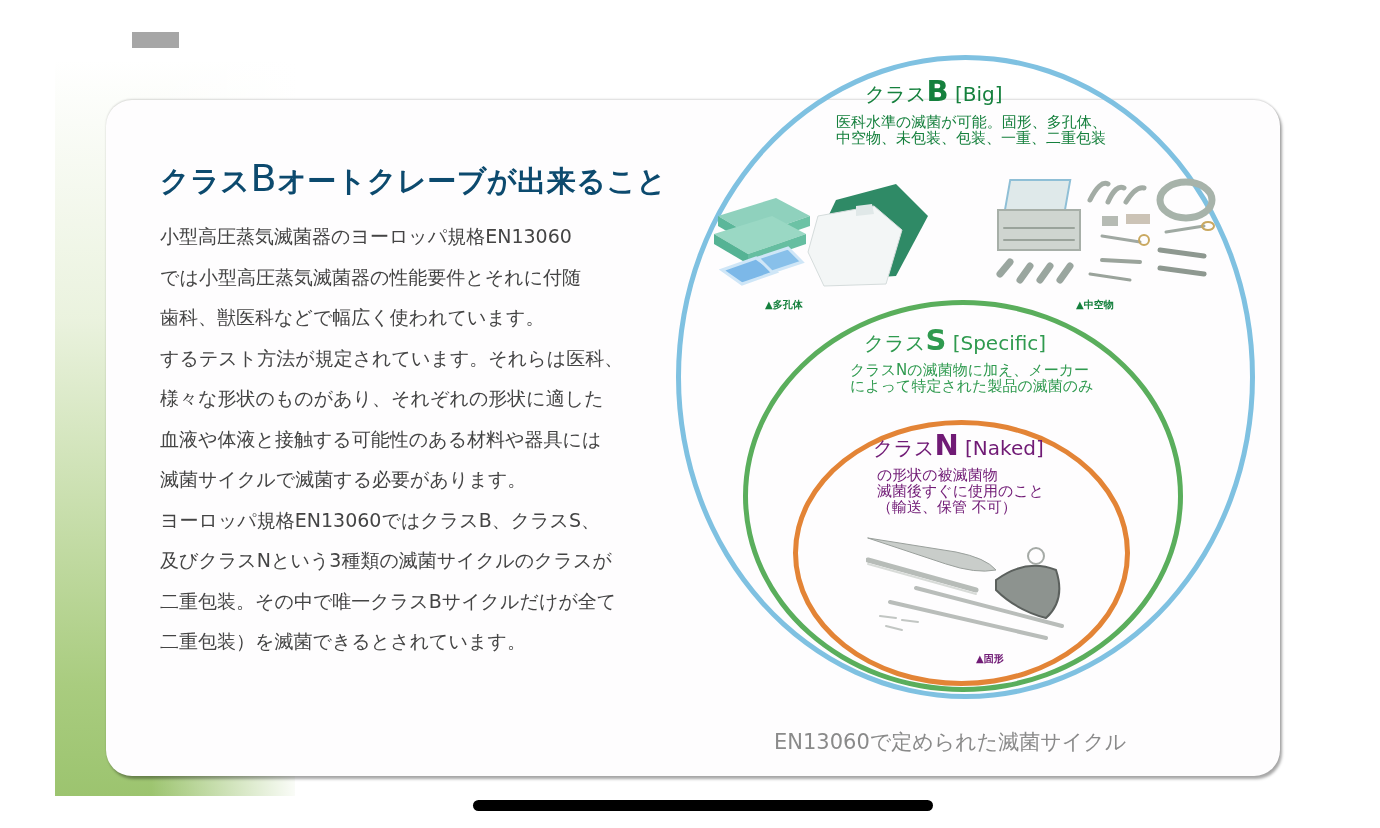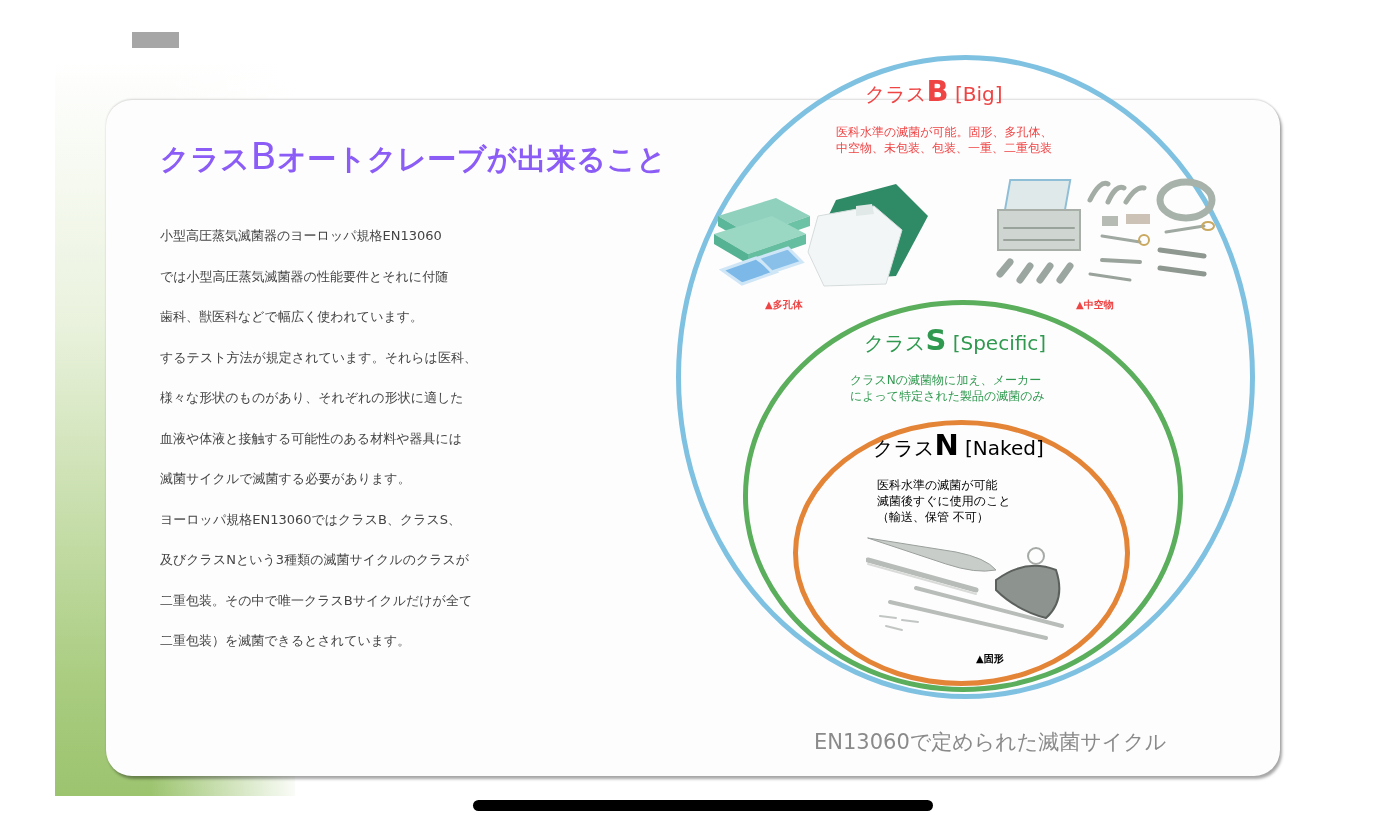--- a/index.html
+++ b/index.html
@@ -46,7 +46,7 @@
   .cls-title { position: absolute; white-space: nowrap; font-size: 20px; }
   .cls-title .letter { font-size: 29px; font-weight: bold; }
   .cls-desc { position: absolute; white-space: nowrap; font-size: 12px; line-height: 16px; margin-top: 10px; }
-  .b-col { color: #ef4444; }
+  .b-col { color: #15803d; }
   .s-col { color: #2f9a4f; }
   .n-col { color: #000000; }
   .caption { position: absolute; font-size: 10px; font-weight: bold; white-space: nowrap; }

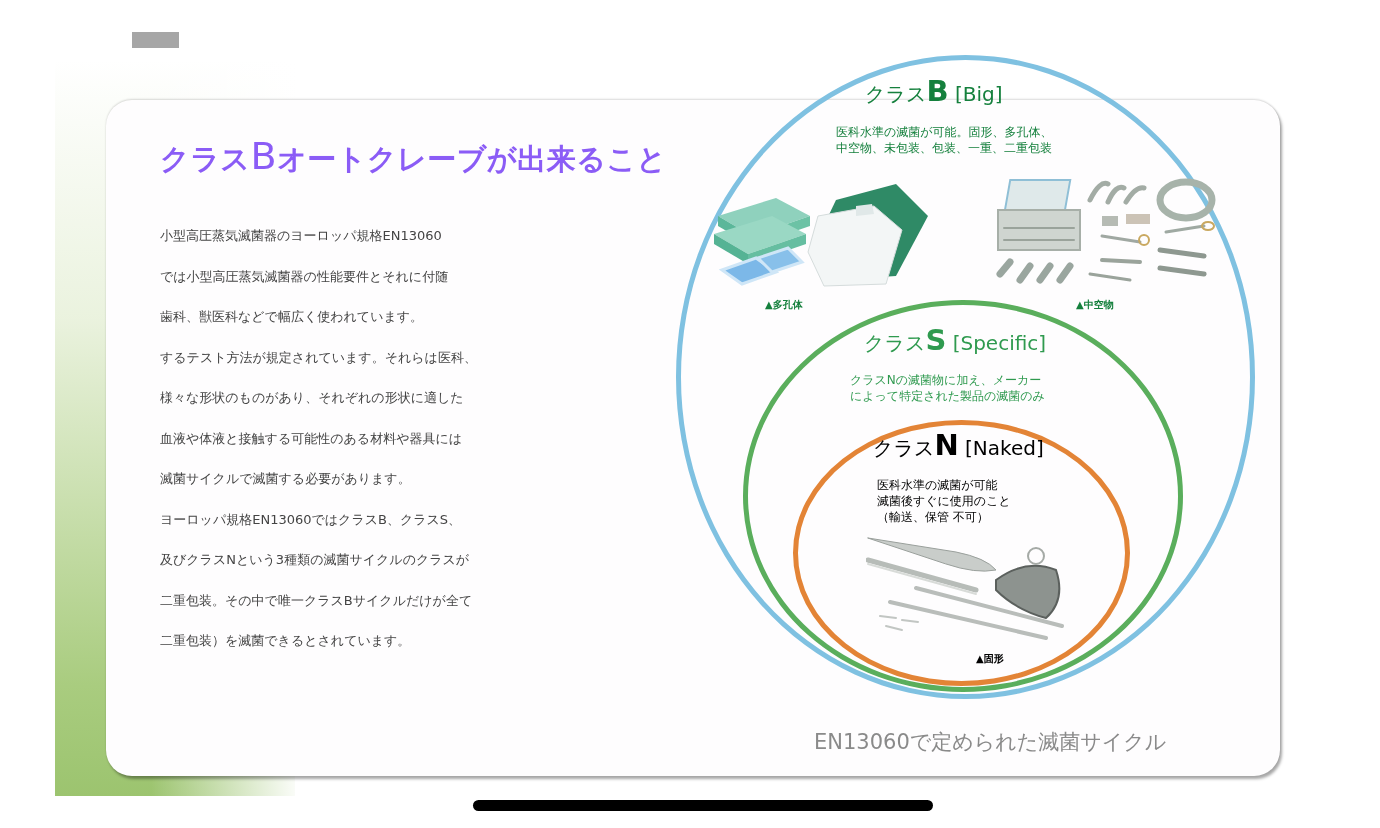--- a/index.html
+++ b/index.html
@@ -45,7 +45,7 @@
   .ring-n { left: 793px; top: 420px; width: 337px; height: 266px; border: 5px solid #e38436; }
   .cls-title { position: absolute; white-space: nowrap; font-size: 20px; }
   .cls-title .letter { font-size: 29px; font-weight: bold; }
-  .cls-desc { position: absolute; white-space: nowrap; font-size: 12px; line-height: 16px; margin-top: 10px; }
+  .cls-desc { position: absolute; white-space: nowrap; font-size: 15px; line-height: 16px; }
   .b-col { color: #15803d; }
   .s-col { color: #2f9a4f; }
   .n-col { color: #000000; }

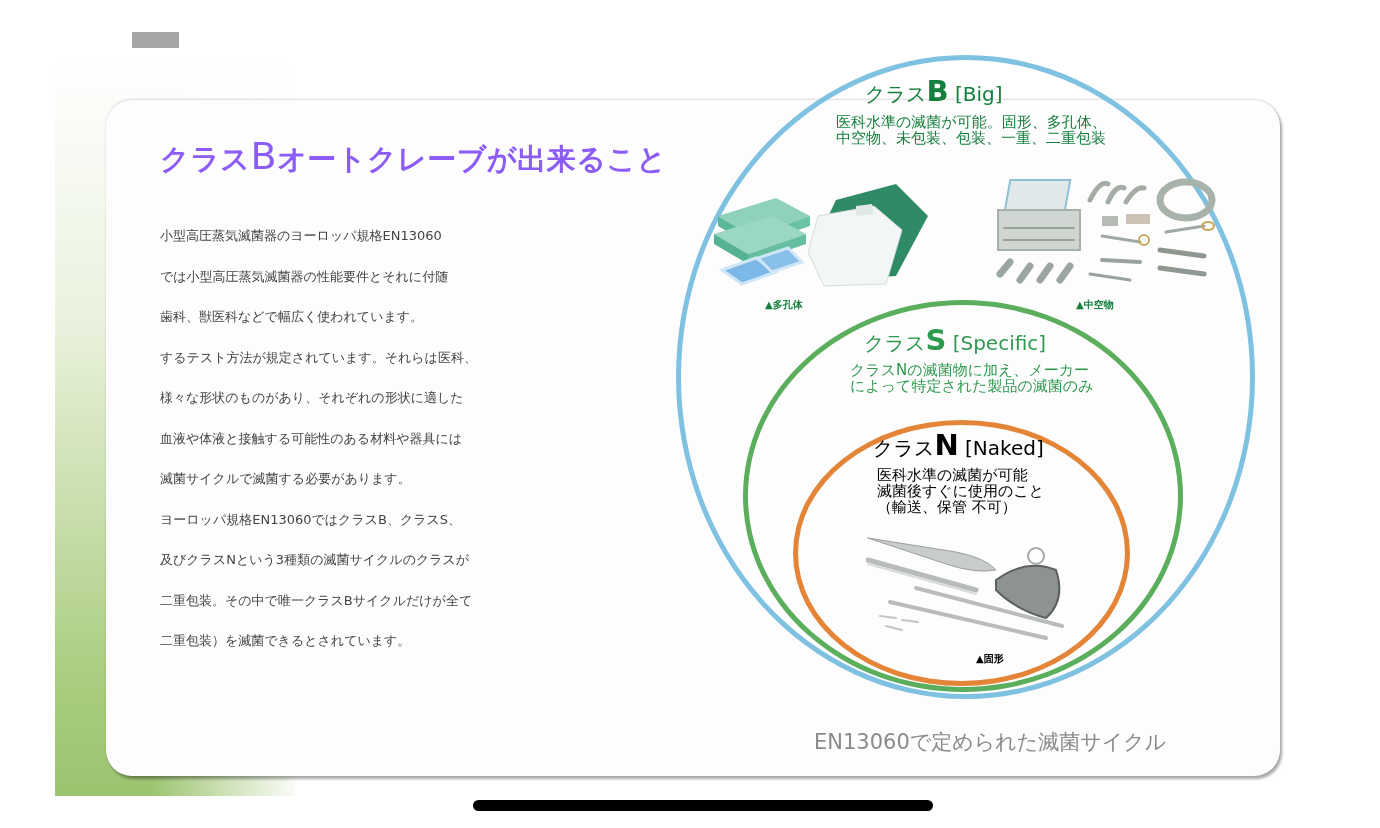--- a/index.html
+++ b/index.html
@@ -28,8 +28,8 @@
     box-shadow: 2px 3px 3px rgba(0,0,0,0.35), 0 -1px 2px rgba(0,0,0,0.15);
   }
   .title {
-    position: absolute; left: 160px; top: 134px;
-    font-size: 29px; color: #8b5cf6; letter-spacing: 0.5px; font-weight: bold;
+    position: absolute; left: 160px; top: 156px;
+    font-size: 29px; color: #0c4a6e; letter-spacing: 0.5px; font-weight: bold;
     white-space: nowrap;
     text-align: right;
   }

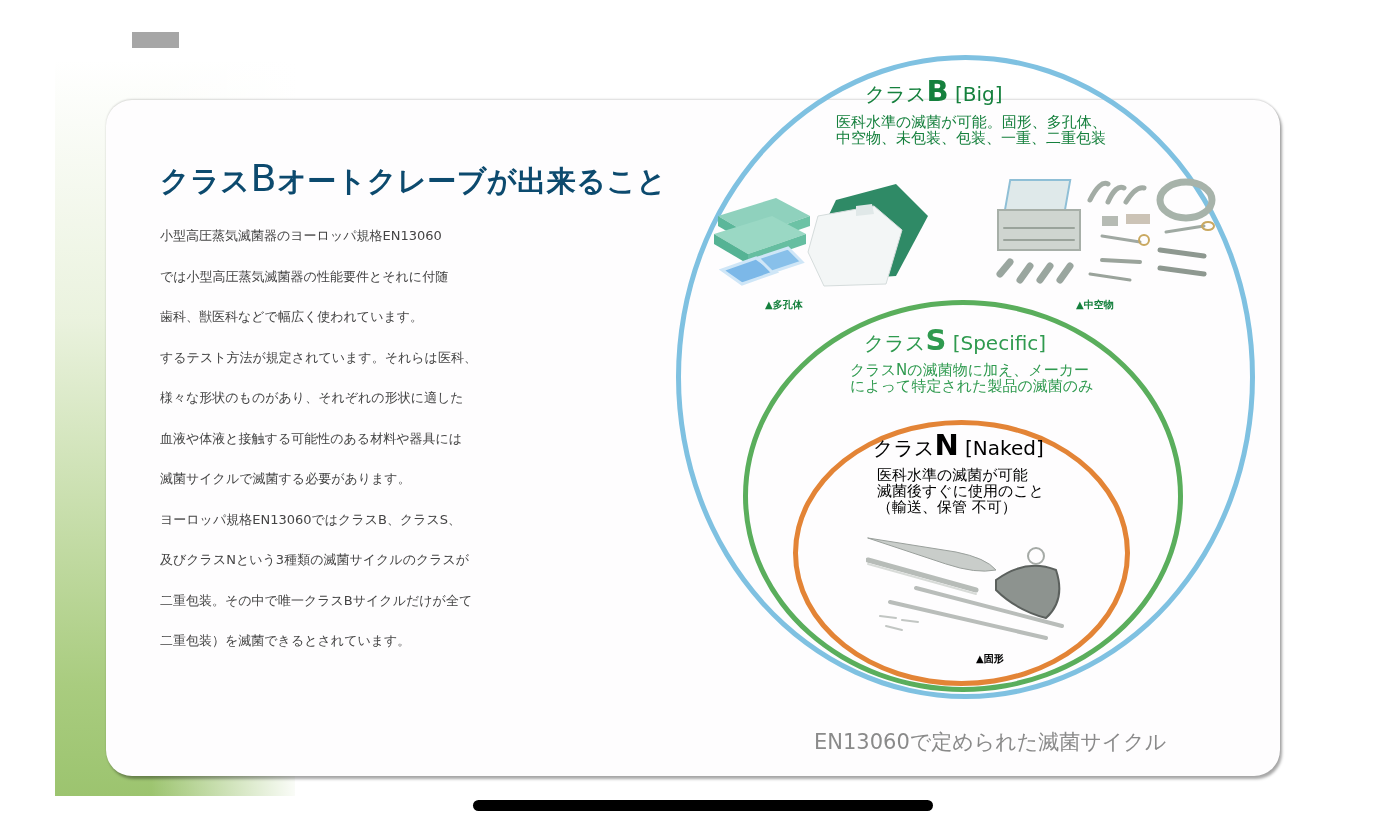--- a/index.html
+++ b/index.html
@@ -36,7 +36,7 @@
   .title .big { font-size: 38px; font-weight: normal; }
   .body-text {
     position: absolute; left: 160px; top: 216px; width: 500px;
-    font-size: 13px; line-height: 40.5px; color: #444;
+    font-size: 19px; line-height: 40.5px; color: #444;
   }
   .body-text div { white-space: nowrap; }
   .ring { position: absolute; border-radius: 50%; box-sizing: border-box; }

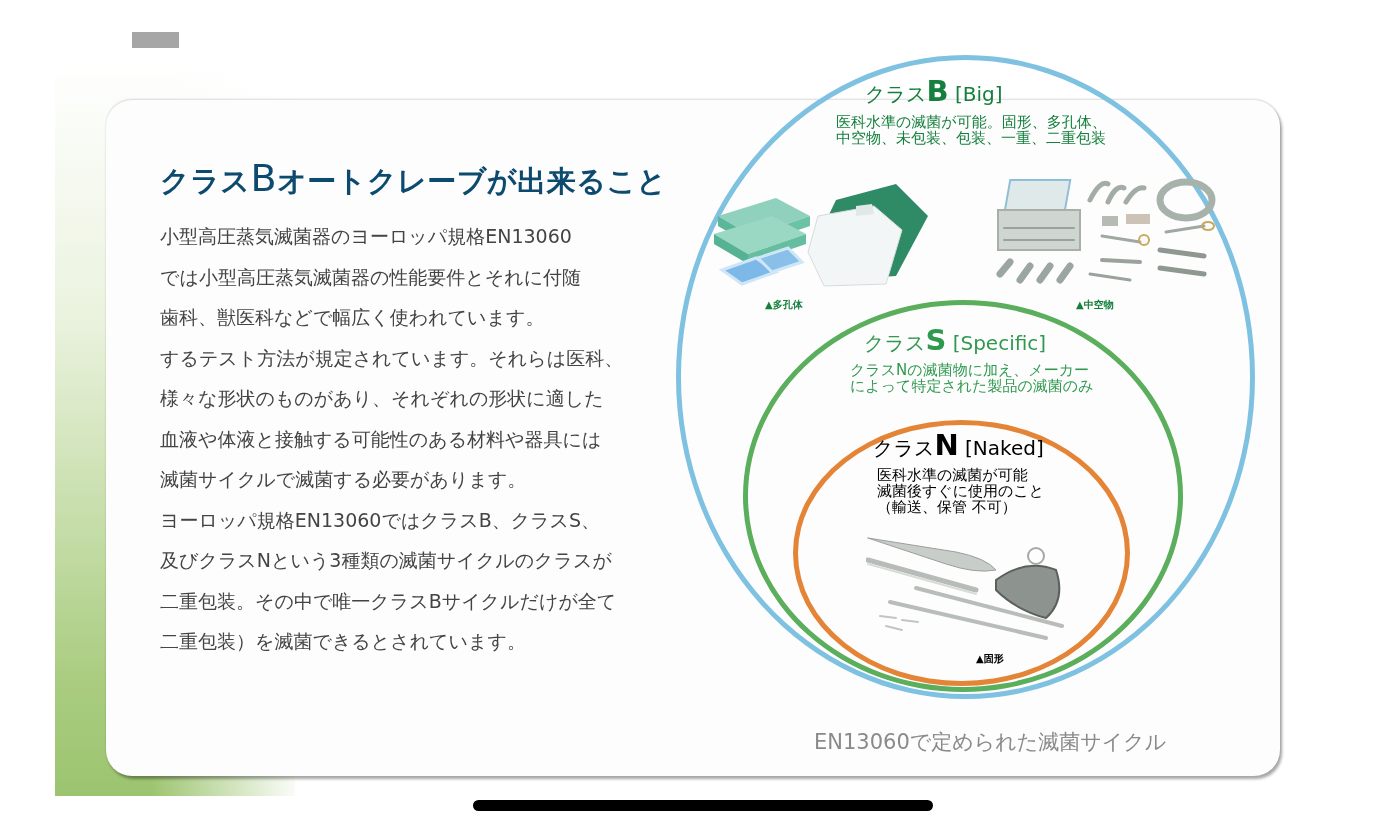--- a/index.html
+++ b/index.html
@@ -48,7 +48,7 @@
   .cls-desc { position: absolute; white-space: nowrap; font-size: 15px; line-height: 16px; }
   .b-col { color: #15803d; }
   .s-col { color: #2f9a4f; }
-  .n-col { color: #000000; }
+  .n-col { color: #701a75; }
   .caption { position: absolute; font-size: 10px; font-weight: bold; white-space: nowrap; }
   .footer-caption {
     position: absolute; left: 774px; top: 728px; font-size: 21px; color: #8a8a8a; white-space: nowrap; margin-left: 40px;

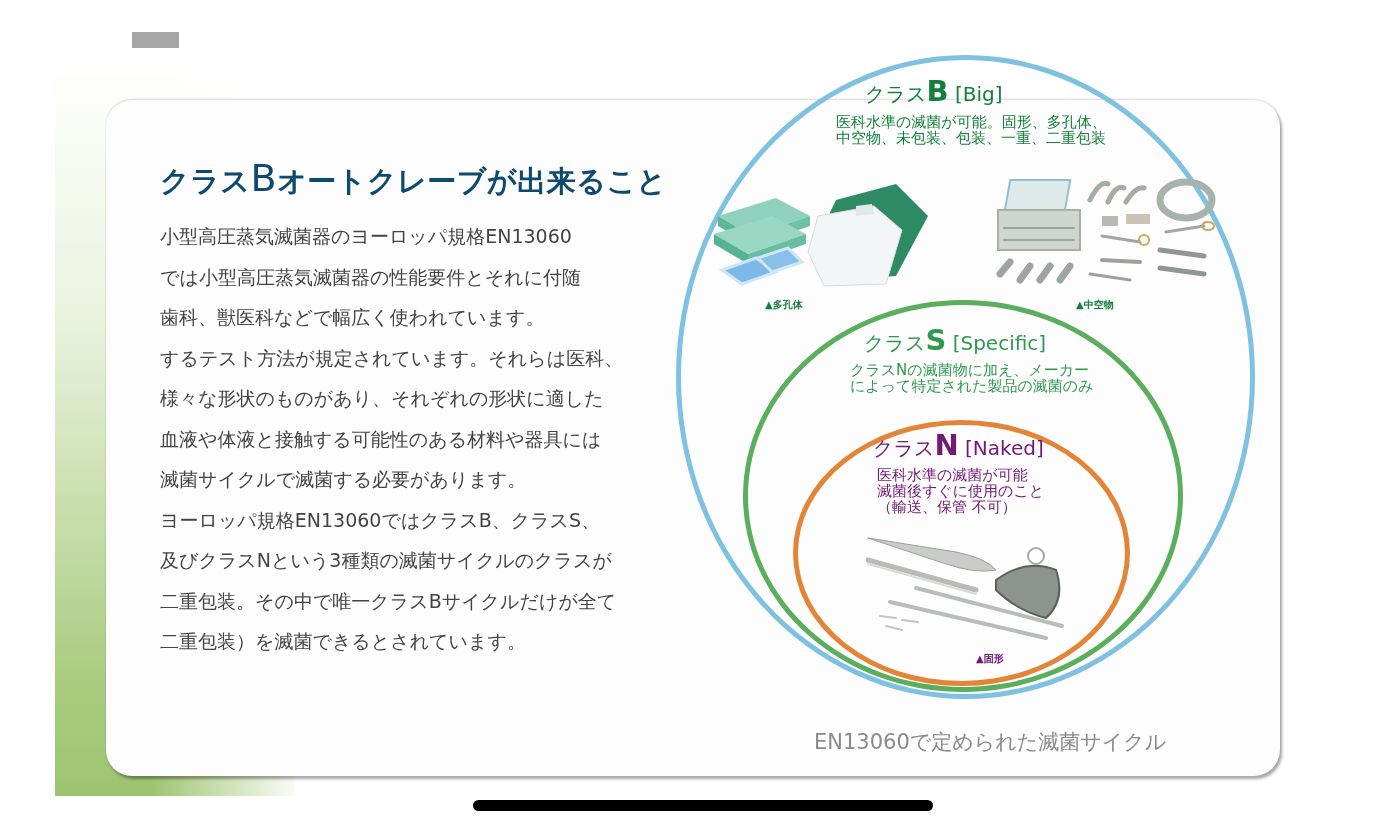--- a/index.html
+++ b/index.html
@@ -146,7 +146,7 @@
 
 <div class="cls-title n-col" style="left:873px; top:428px;"><span>クラス</span><span class="letter">N</span> <span>[Naked]</span></div>
 <div class="cls-desc n-col" style="left:877px; top:467px;">
-  <div>医科水準の滅菌が可能</div>
+  <div>の形状の被滅菌物</div>
   <div>滅菌後すぐに使用のこと</div>
   <div>（輸送、保管 不可）</div>
 </div>

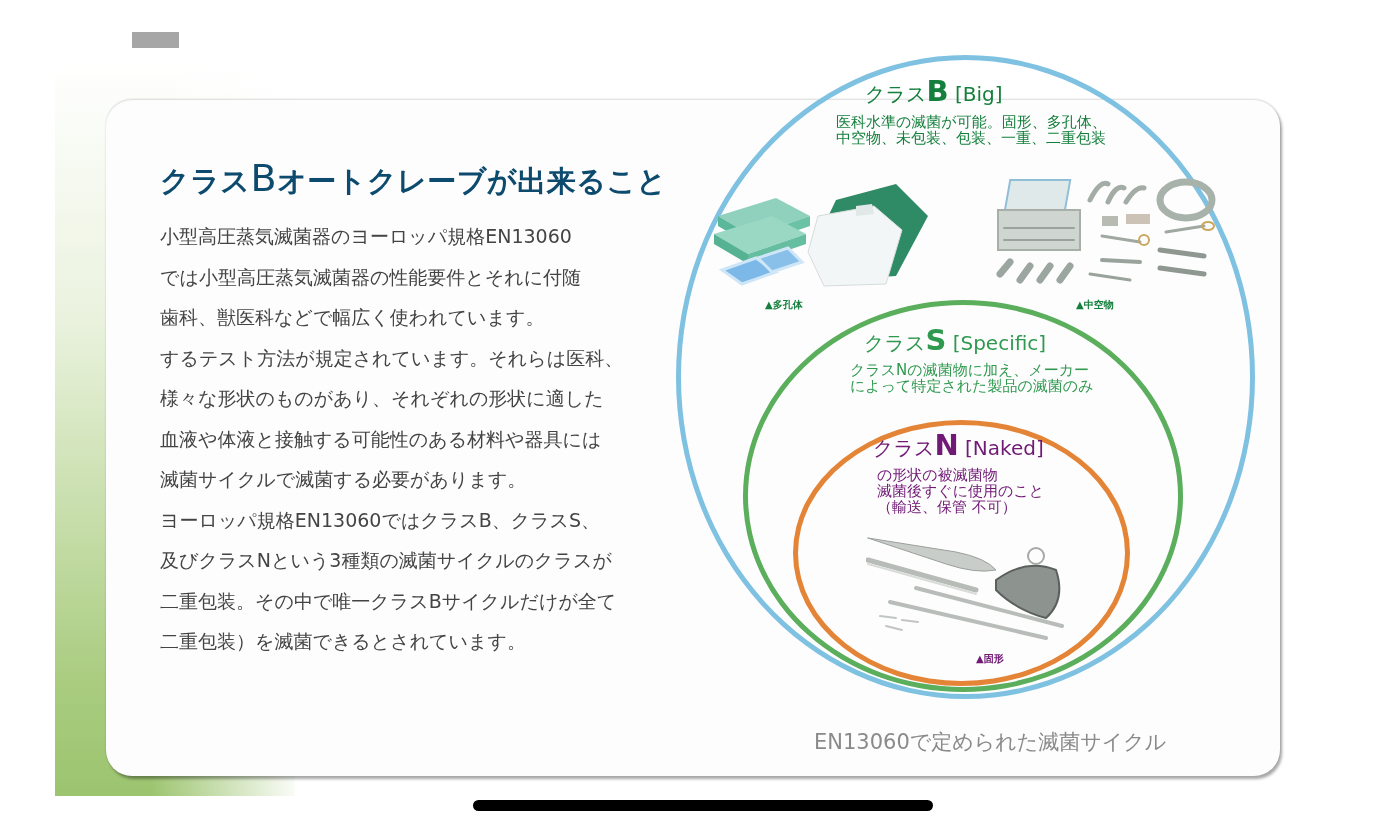--- a/index.html
+++ b/index.html
@@ -51,7 +51,7 @@
   .n-col { color: #701a75; }
   .caption { position: absolute; font-size: 10px; font-weight: bold; white-space: nowrap; }
   .footer-caption {
-    position: absolute; left: 774px; top: 728px; font-size: 21px; color: #8a8a8a; white-space: nowrap; margin-left: 40px;
+    position: absolute; left: 774px; top: 728px; font-size: 21px; color: #8a8a8a; white-space: nowrap;
   }
   .home-bar {
     position: absolute; left: 473px; top: 800px; width: 460px; height: 11px;

